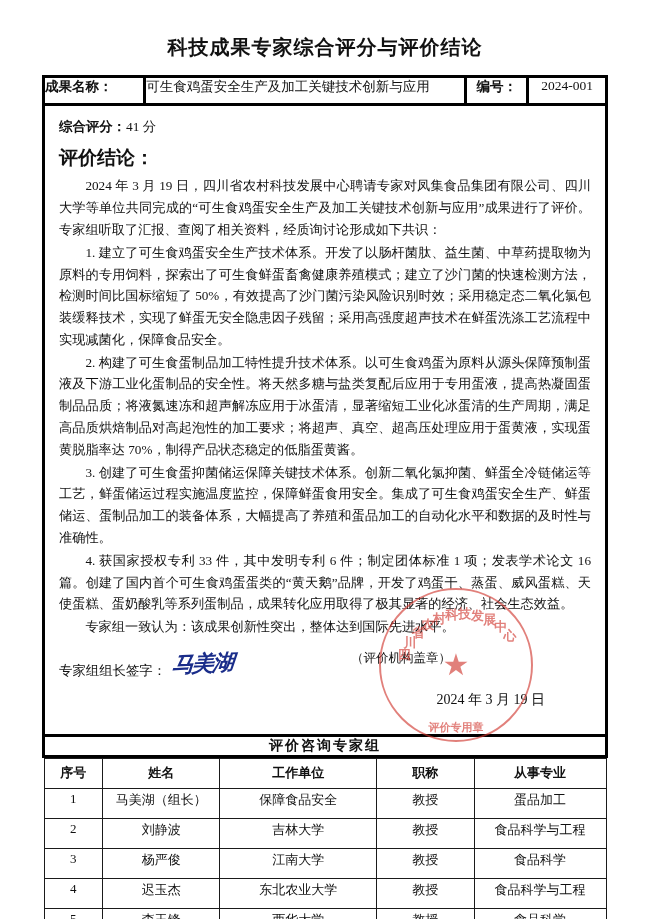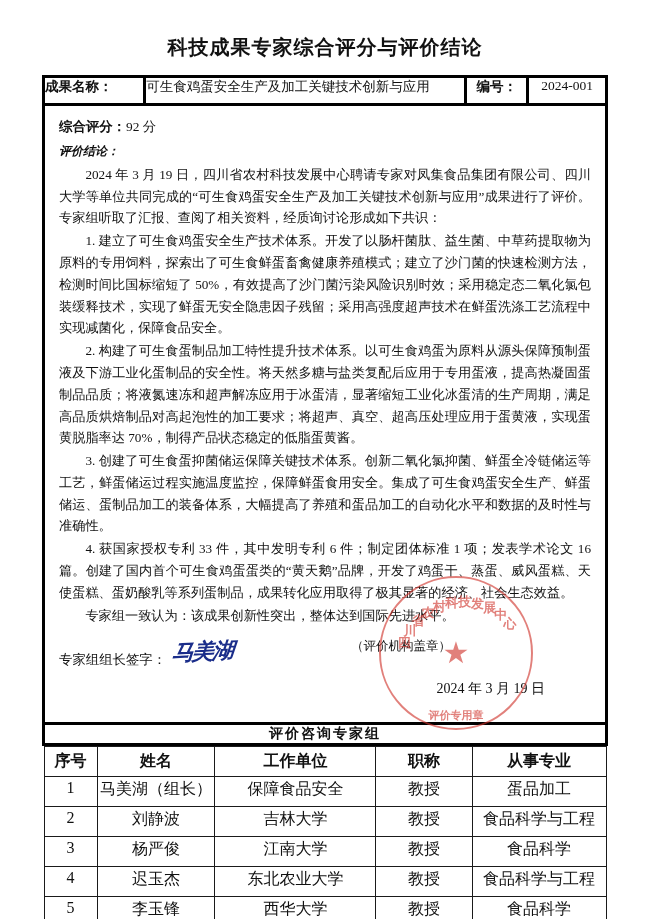--- a/index.html
+++ b/index.html
@@ -212,7 +212,7 @@
         <td colspan="4">
           <div class="opinion-body">
             <div class="score-line">
-              <span class="label-bold">综合评分：</span><span>92 分</span>
+              <span class="label-bold">综合评分：</span><span>41 分</span>
             </div>
             <div class="concl-label label-bold">评价结论：</div>
 

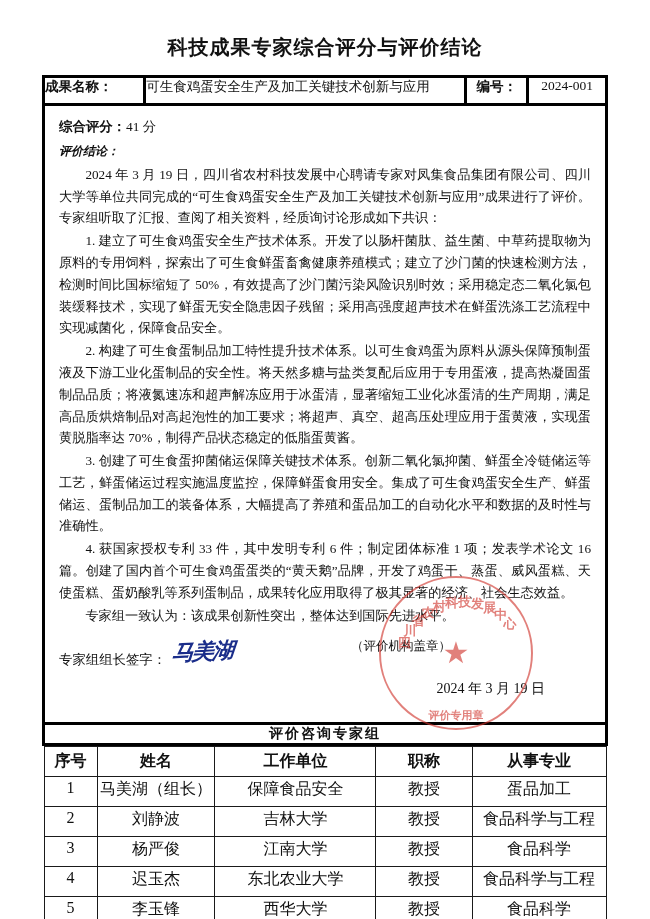--- a/index.html
+++ b/index.html
@@ -73,8 +73,7 @@
   }
   .concl-label {
     margin: 2px 0 2px 0;
-    font-size: 12px;
-    font-style: italic;
+    font-size: 19px;
   }
   .para {
     text-indent: 2em;

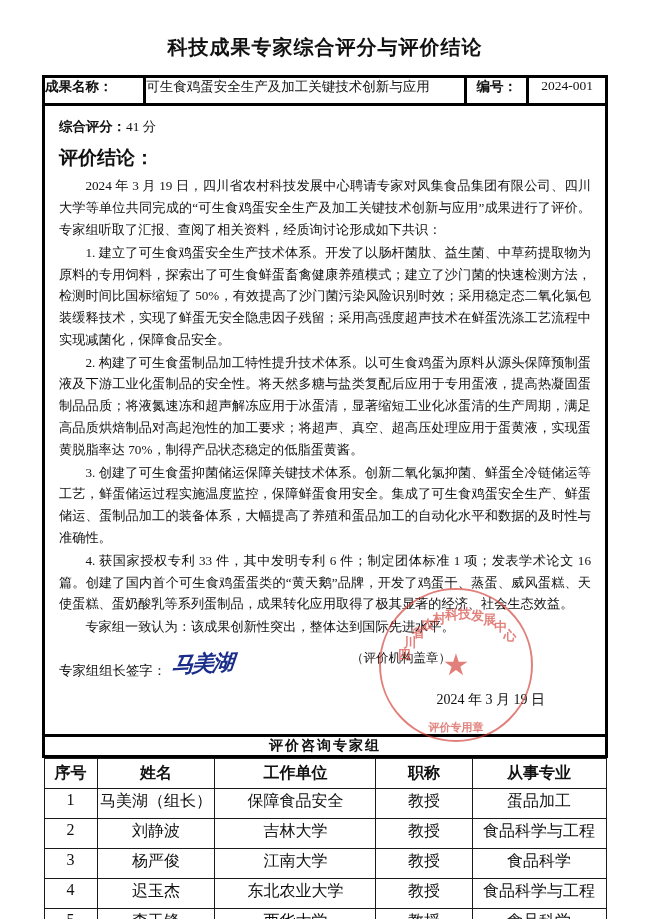--- a/index.html
+++ b/index.html
@@ -172,10 +172,10 @@
   }
   table.experts th, table.experts td {
     border: 1px solid #1a1a1a;
-    font-size: 16px;
+    font-size: 13px;
     text-align: center;
     height: 25px;
-    padding: 2px 2px;
+    padding: 2px 8px;
   }
   table.experts th {
     font-weight: bold;

